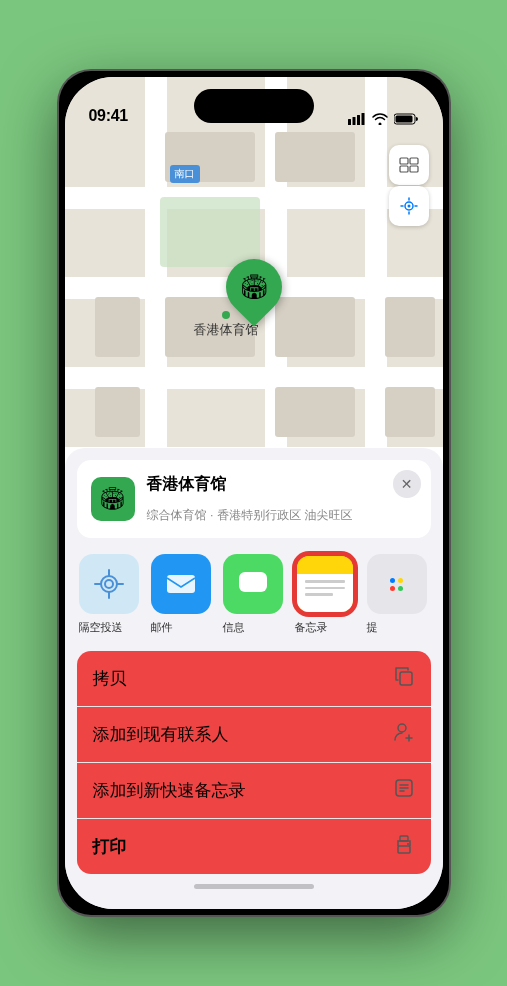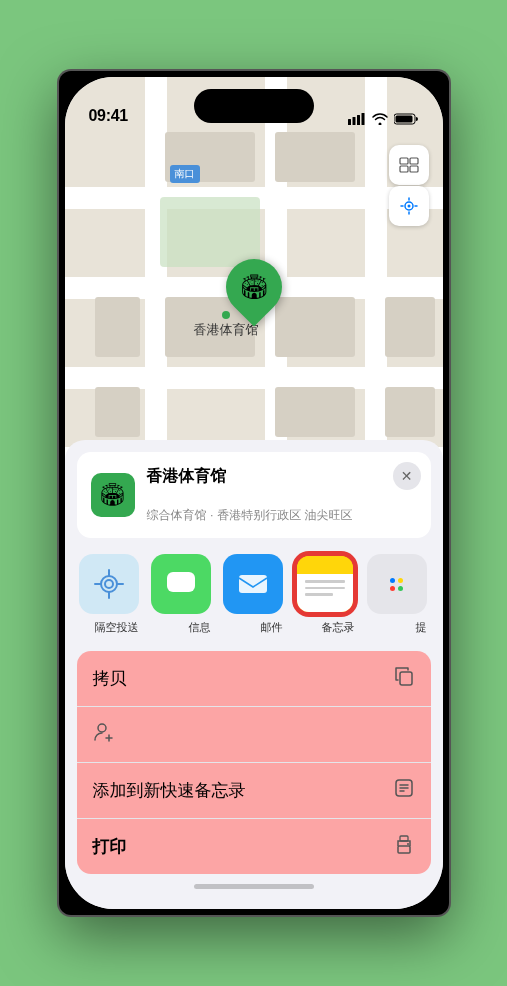--- a/index.html
+++ b/index.html
@@ -16,7 +16,7 @@
       width: 390px;
       height: 844px;
       background: #000;
-      border-radius: 12px;
+      border-radius: 32px;
       position: relative;
       box-shadow: 0 0 0 2px #555, 0 20px 60px rgba(0,0,0,0.5);
       overflow: hidden;

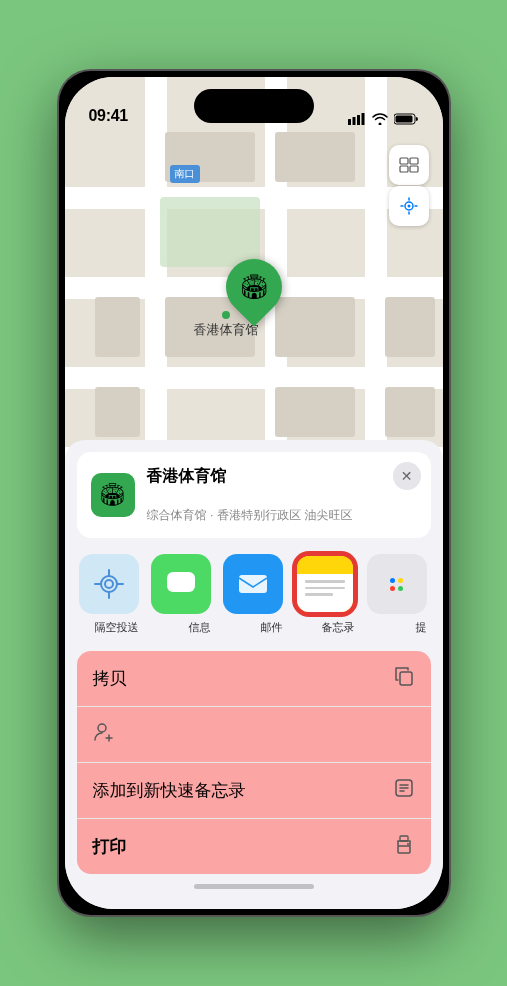--- a/index.html
+++ b/index.html
@@ -184,7 +184,7 @@
     .venue-sub {
       font-size: 12px;
       color: #888;
-      margin-top: 20px;
+      margin-top: 12px;
     }
     .close-btn {
       position: absolute;

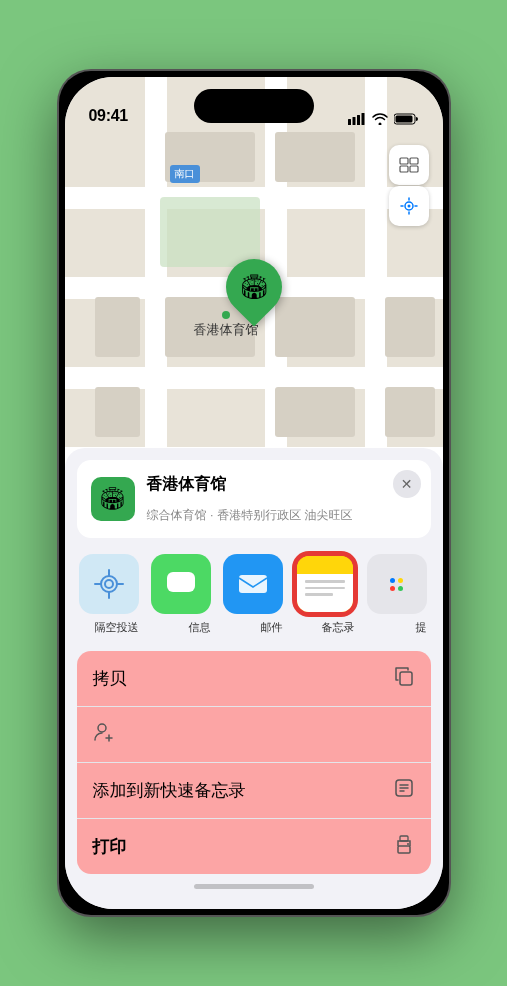--- a/index.html
+++ b/index.html
@@ -211,7 +211,7 @@
     .share-item {
       display: flex;
       flex-direction: column;
-      align-items: flex-end;
+      align-items: flex-start;
       gap: 6px;
       min-width: 60px;
     }

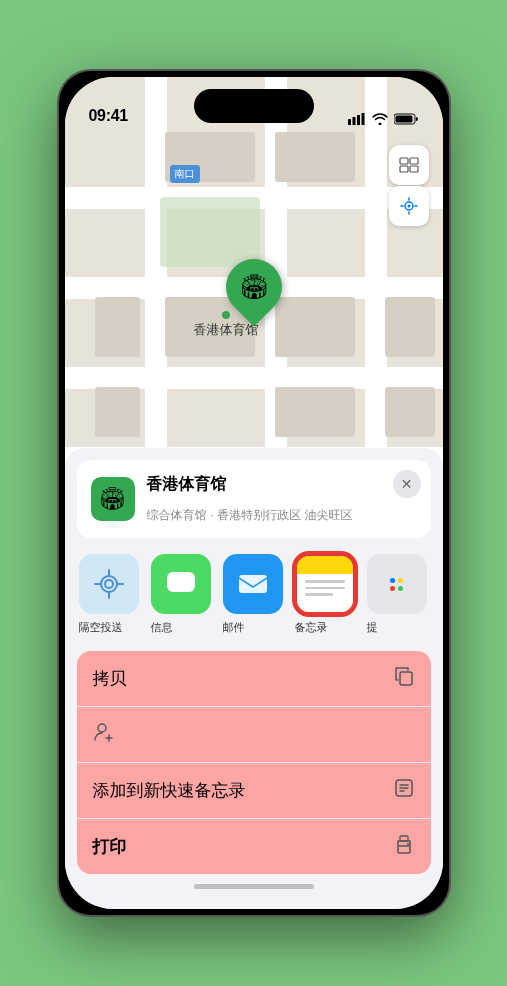--- a/index.html
+++ b/index.html
@@ -398,6 +398,16 @@
         </div>
 
         <div class="share-item">
+          <div class="share-icon-box mail">
+            <svg width="34" height="34" viewBox="0 0 34 34">
+              <rect x="3" y="8" width="28" height="18" rx="3" fill="#fff" opacity="0.9"></rect>
+              <path d="M3 11 L17 20 L31 11" stroke="#2196f3" stroke-width="1.5" fill="none"></path>
+            </svg>
+          </div>
+          <span class="share-icon-label">邮件</span>
+        </div>
+
+        <div class="share-item">
           <div class="share-icon-box message">
             <svg width="34" height="34" viewBox="0 0 34 34">
               <rect x="3" y="5" width="28" height="20" rx="6" fill="#fff"></rect>
@@ -405,16 +415,6 @@
             </svg>
           </div>
           <span class="share-icon-label">信息</span>
-        </div>
-
-        <div class="share-item">
-          <div class="share-icon-box mail">
-            <svg width="34" height="34" viewBox="0 0 34 34">
-              <rect x="3" y="8" width="28" height="18" rx="3" fill="#fff" opacity="0.9"></rect>
-              <path d="M3 11 L17 20 L31 11" stroke="#2196f3" stroke-width="1.5" fill="none"></path>
-            </svg>
-          </div>
-          <span class="share-icon-label">邮件</span>
         </div>
 
         <div class="share-item">

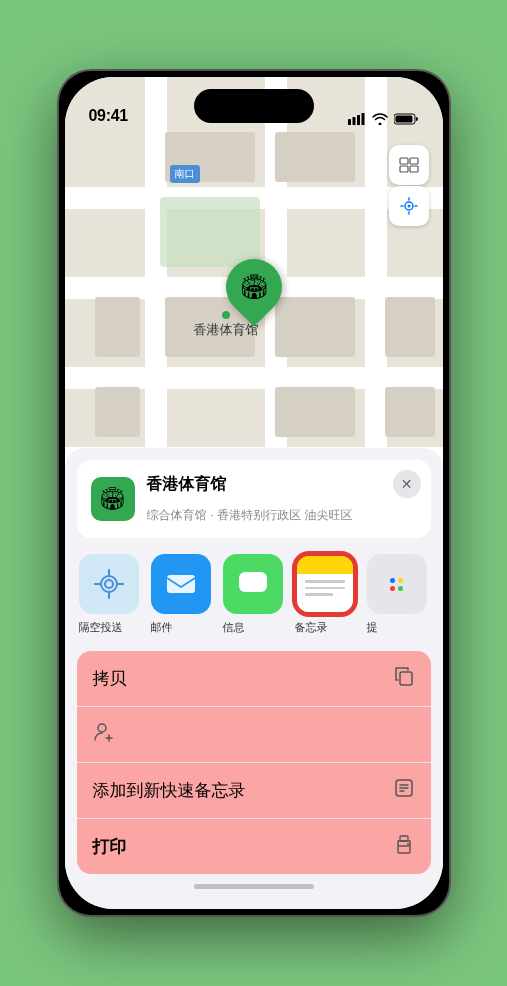--- a/index.html
+++ b/index.html
@@ -254,7 +254,7 @@
     .dot.green { background: #34c759; }
     
     .action-rows {
-      background: #fca5a5;
+      background: #ef4444;
       margin: 8px 12px 0;
       border-radius: 14px;
       overflow: hidden;

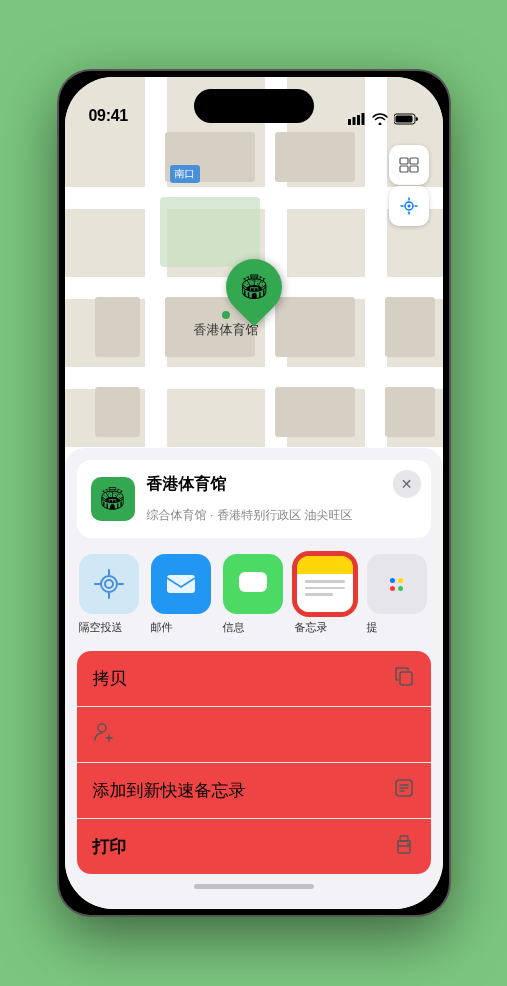--- a/index.html
+++ b/index.html
@@ -458,6 +458,7 @@
 
 
         <div class="action-row">
+          <span class="action-row-label">添加到现有联系人</span>
           <span class="action-row-icon">
             <svg width="22" height="22" viewBox="0 0 22 22">
               <circle cx="9" cy="7" r="4" stroke="#555" stroke-width="1.5" fill="none"></circle>

